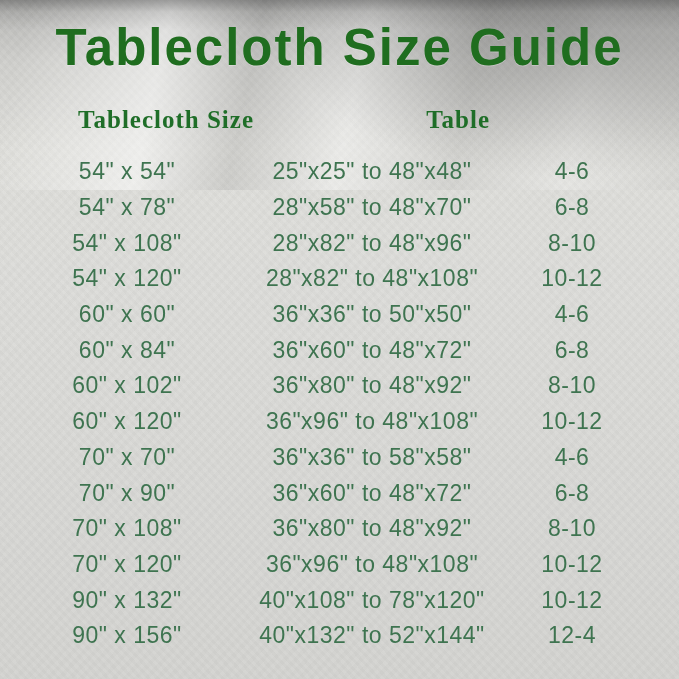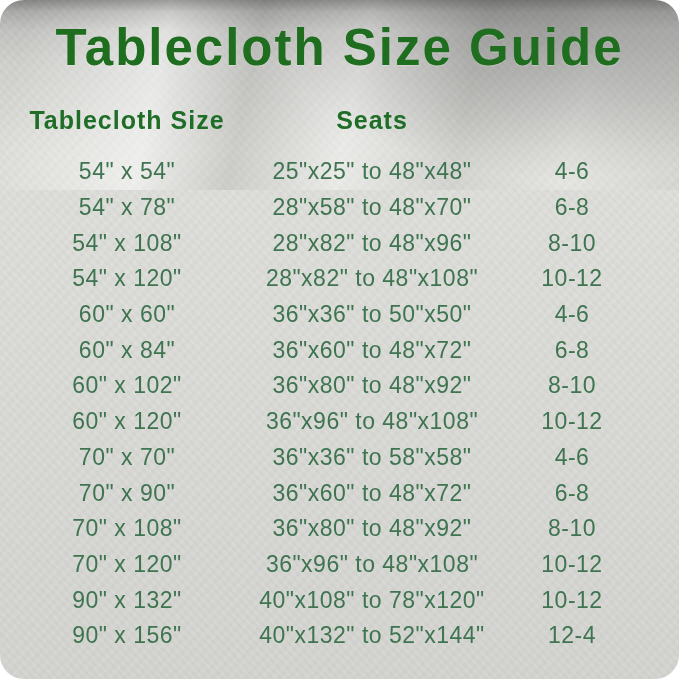--- a/index.html
+++ b/index.html
@@ -20,7 +20,6 @@
     background-repeat:no-repeat, no-repeat, no-repeat, repeat, repeat, no-repeat;
     background-size:100% 100%, 100% 40px, 100% 190px, auto, auto, 100% 100%;
     background-position:0 0, 0 0, 0 0, 0 0, 0 0, 0 0;
-    border-radius:24px;
   }
   .title {
     position:absolute; top:18px; left:0; width:679px; margin:0;

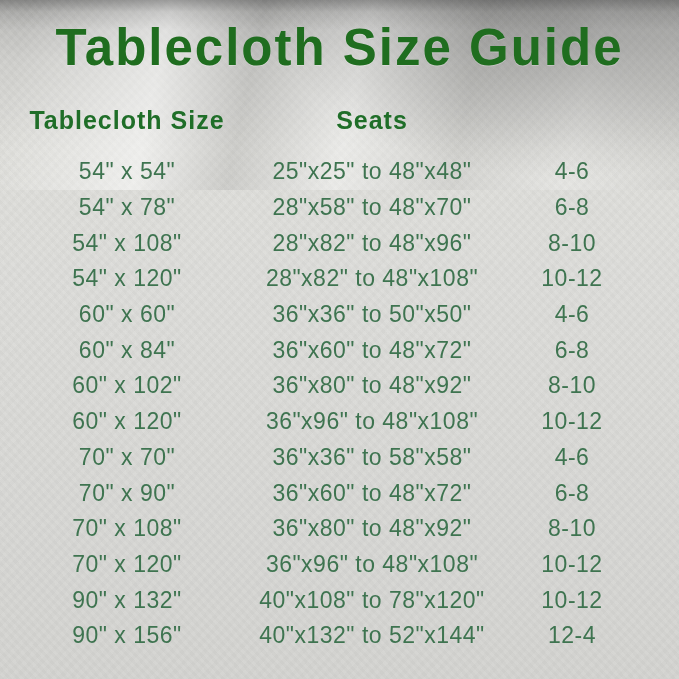--- a/index.html
+++ b/index.html
@@ -37,9 +37,10 @@
   .hrow { height:40px; margin-bottom:14px; align-items:center; }
   .row  { height:35.7px; align-items:center; }
   .th {
-    text-align:center;
+    text-align:right;
     font-size:25px; font-weight:700; letter-spacing:1px;
     color: var(--header-green, #1f6e28);
+    font-family: Liberation Serif, serif;
   }
   .td {
     text-align:center;

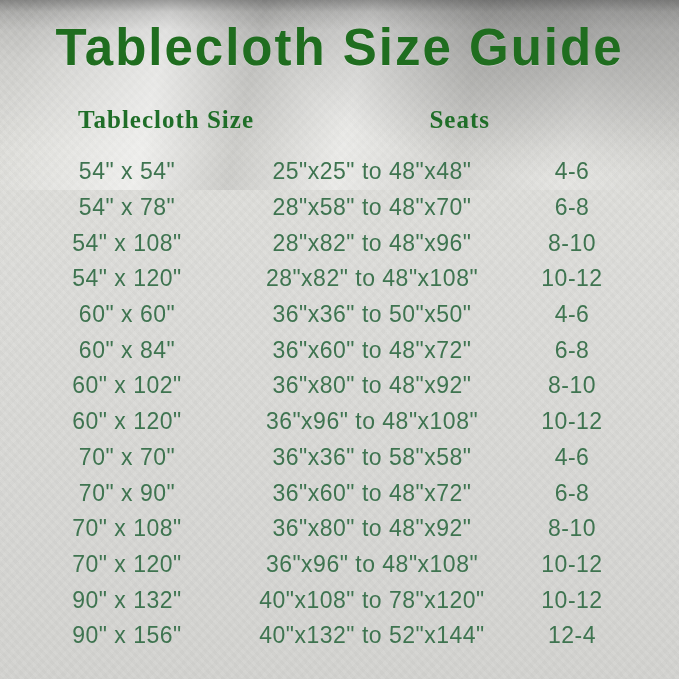--- a/index.html
+++ b/index.html
@@ -57,7 +57,7 @@
   <div class="table">
     <div class="hrow">
       <div class="th">Tablecloth Size</div>
-      <div class="th">Seats</div>
+      <div class="th">Table</div>
     </div>
 
     <div class="row">

